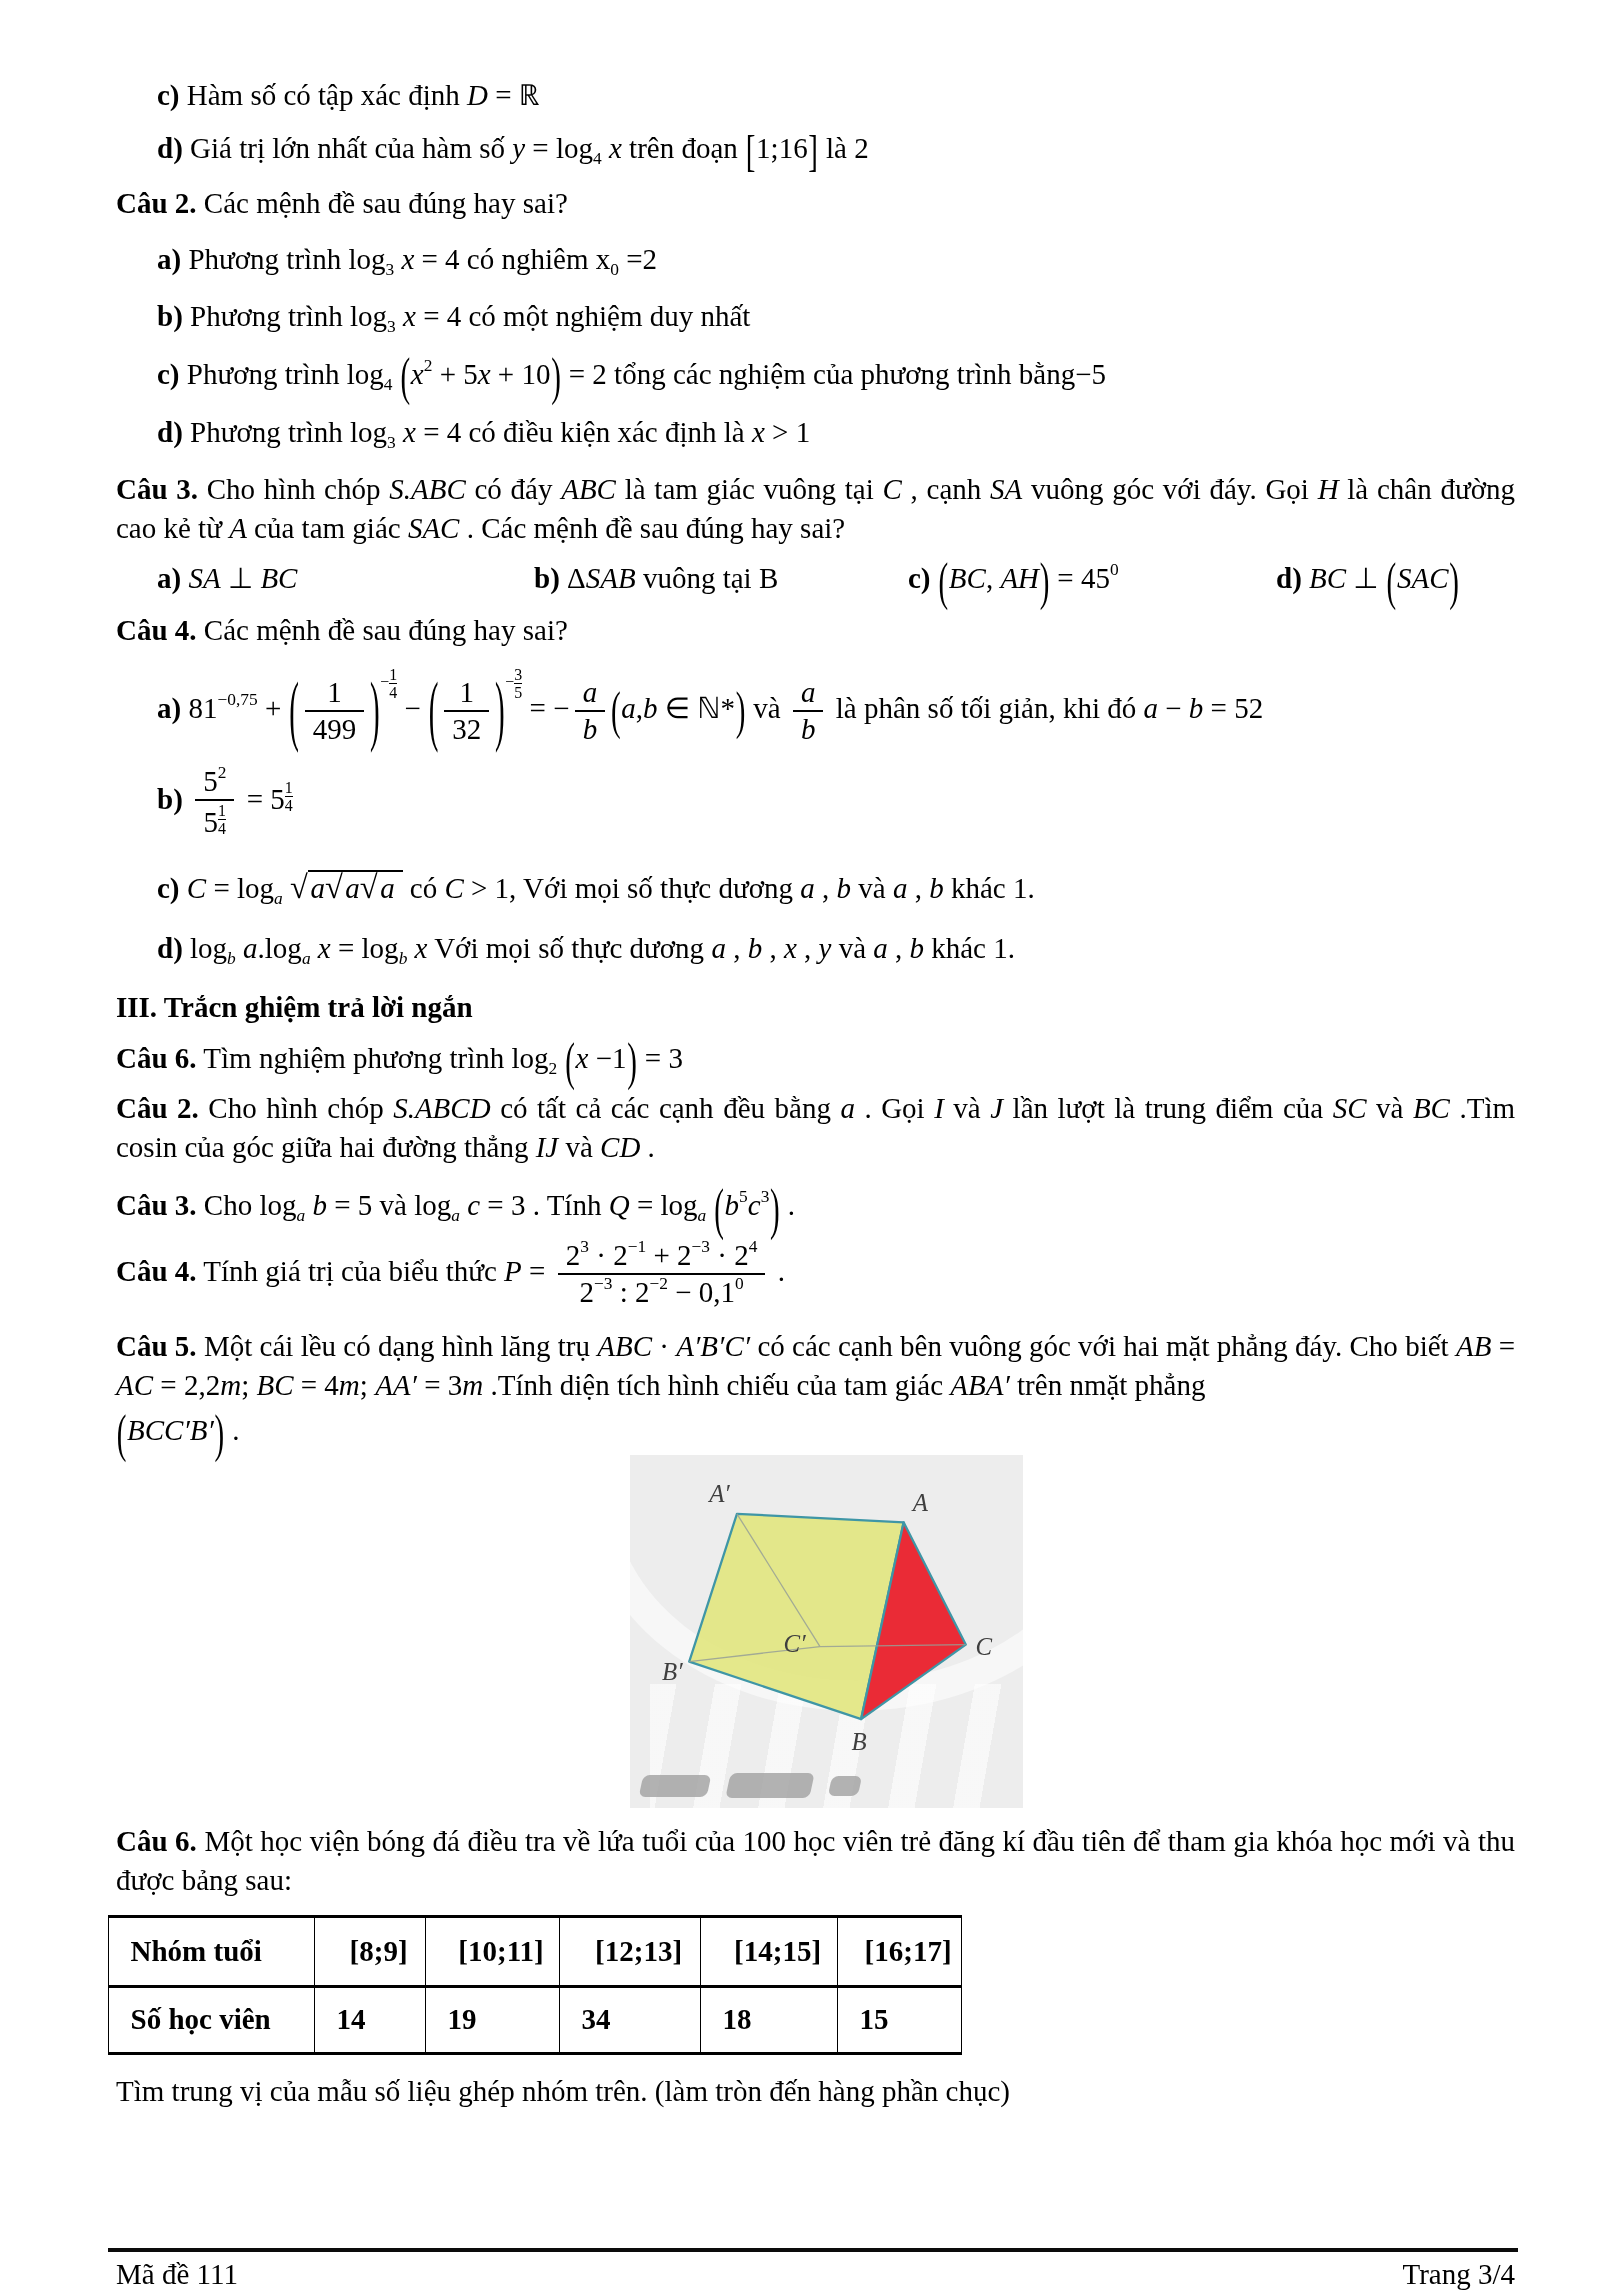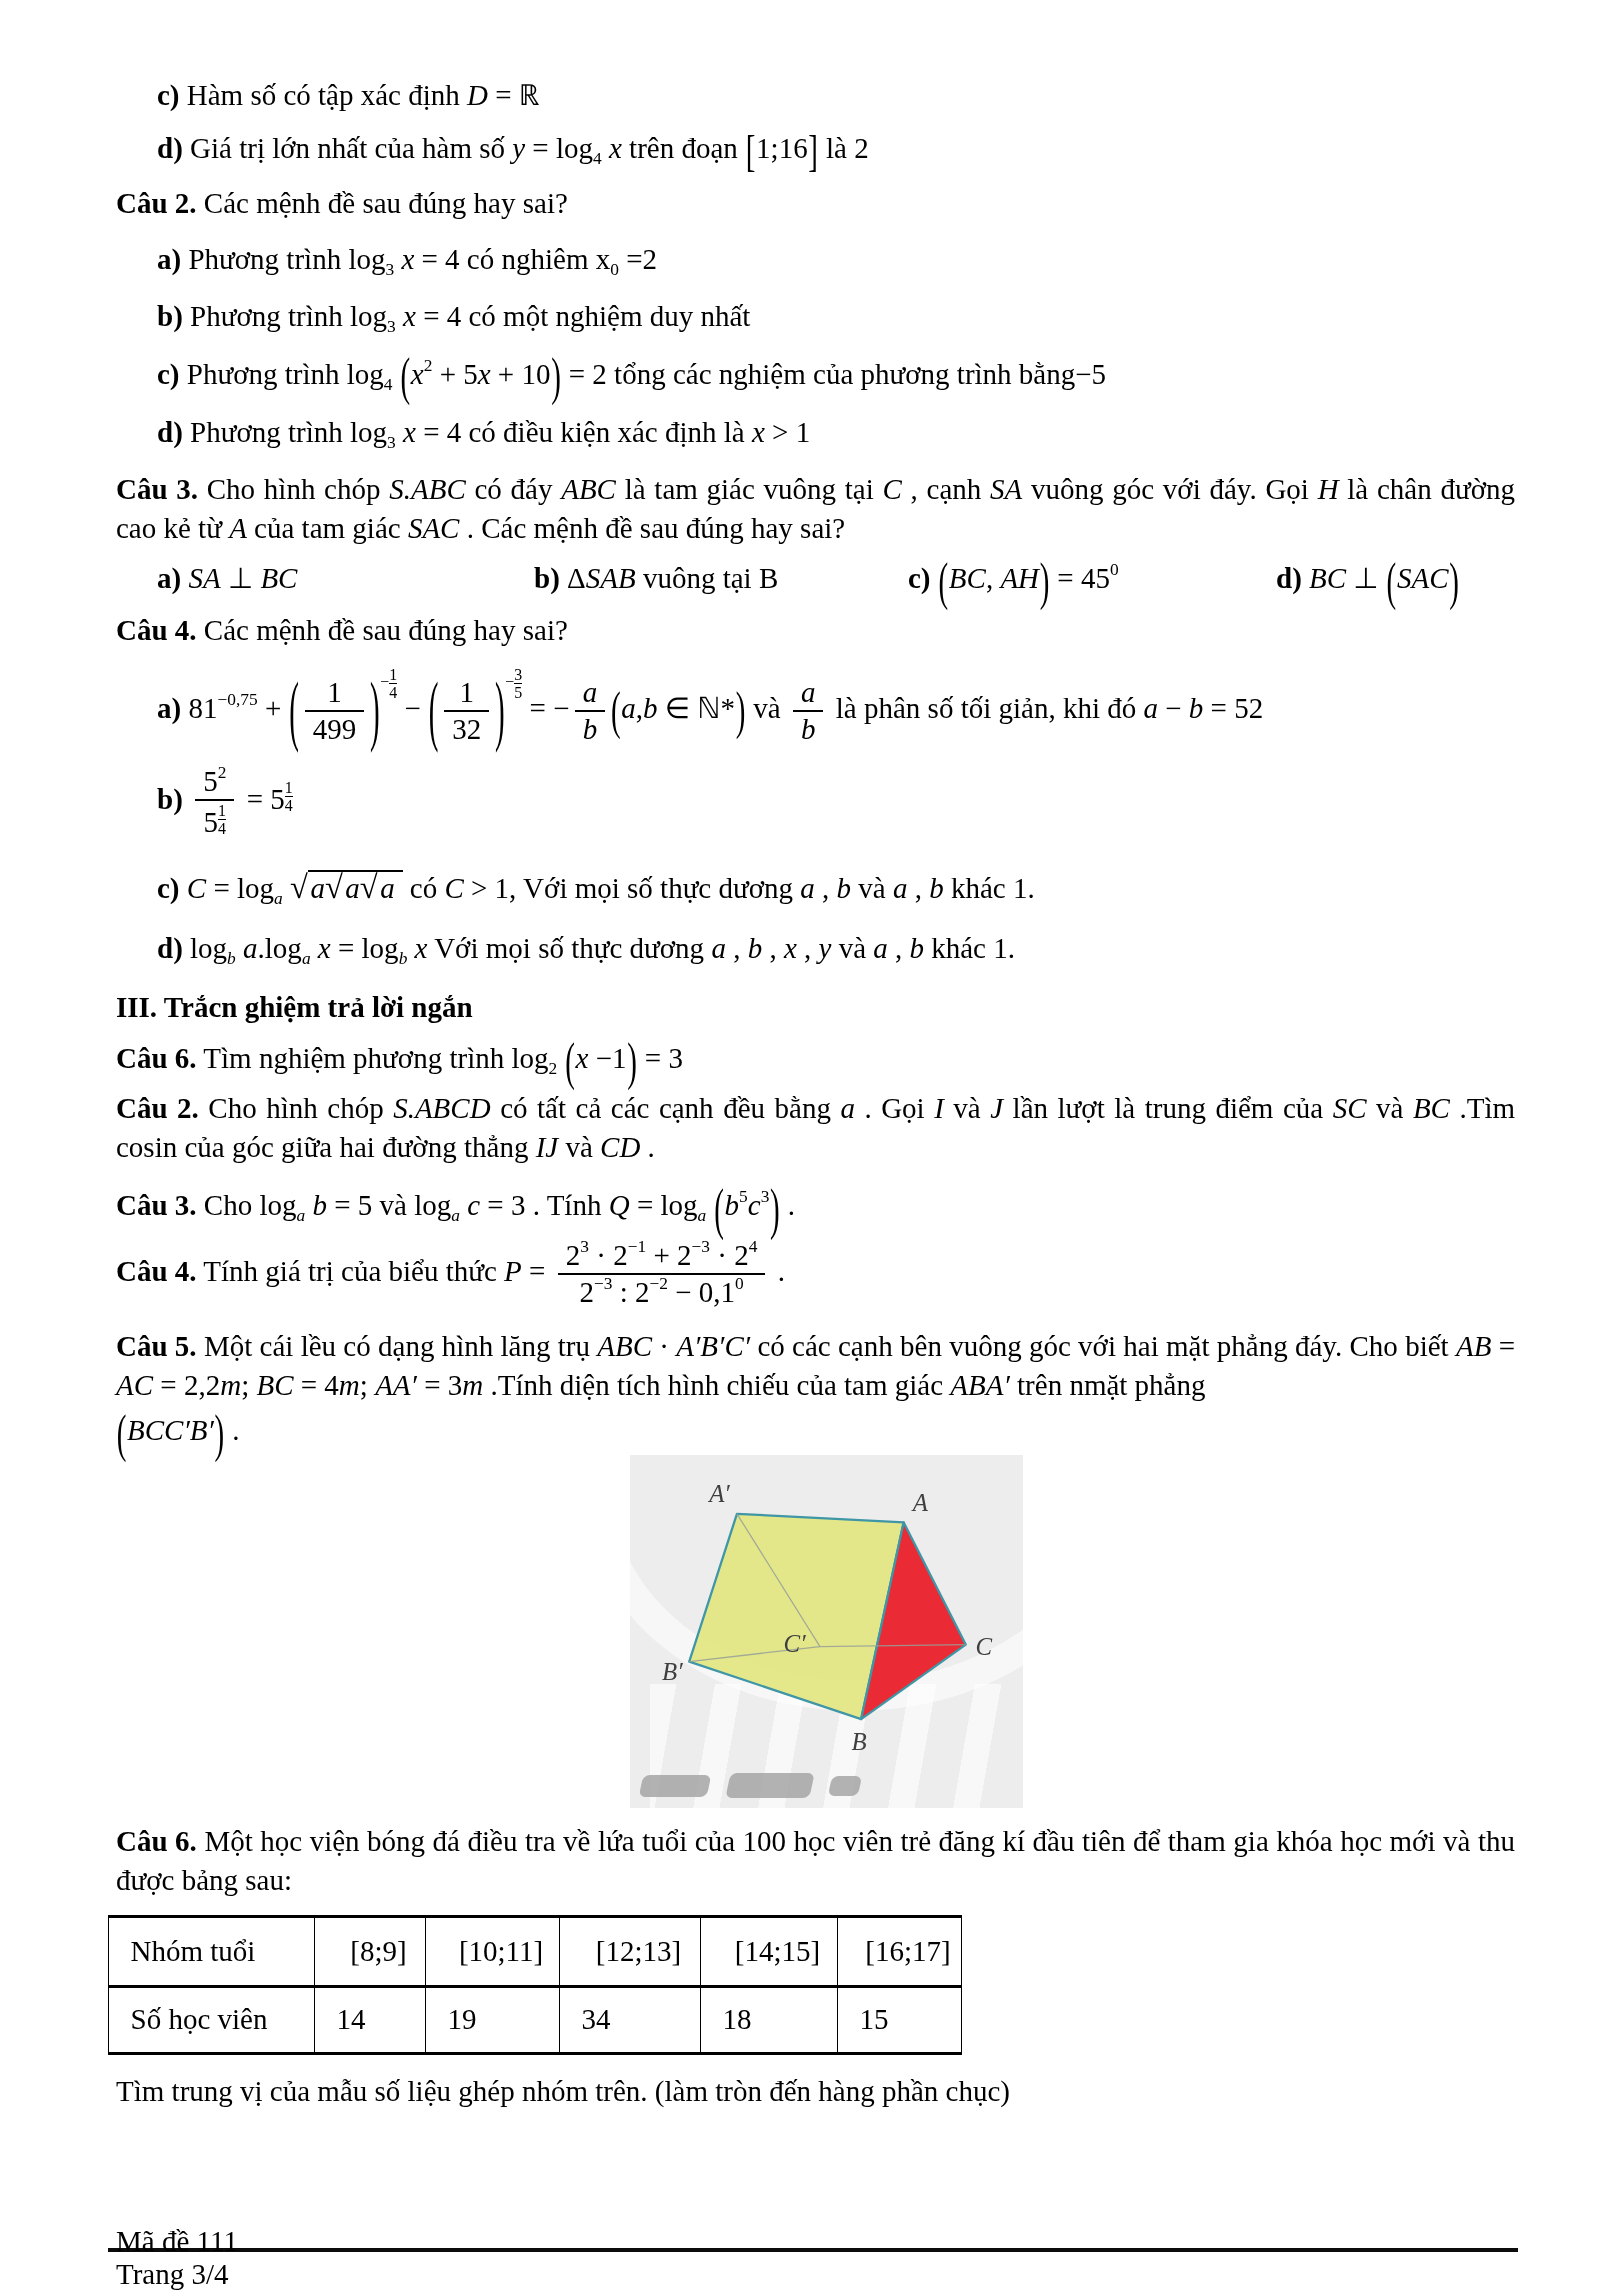--- a/index.html
+++ b/index.html
@@ -41,7 +41,7 @@
 
   .qtable { border-collapse:collapse; margin:14.4px 0 0 -8.5px; table-layout:fixed;
             border-top:3.9px solid #000; border-bottom:3.9px solid #000; }
-  .qtable td { border:1.3px solid #000; font-weight:normal; }
+  .qtable td { border:1.3px solid #000; font-weight:bold; }
   .qtable tr.hdr td { border-bottom:3.3px solid #000; padding:17px 3.9px 17px 22px; }
   .qtable tr.dat td { padding:15.7px 3.9px 15.7px 22px; }
   .qtable td.ctr { text-align:center; padding-left:3.9px; }

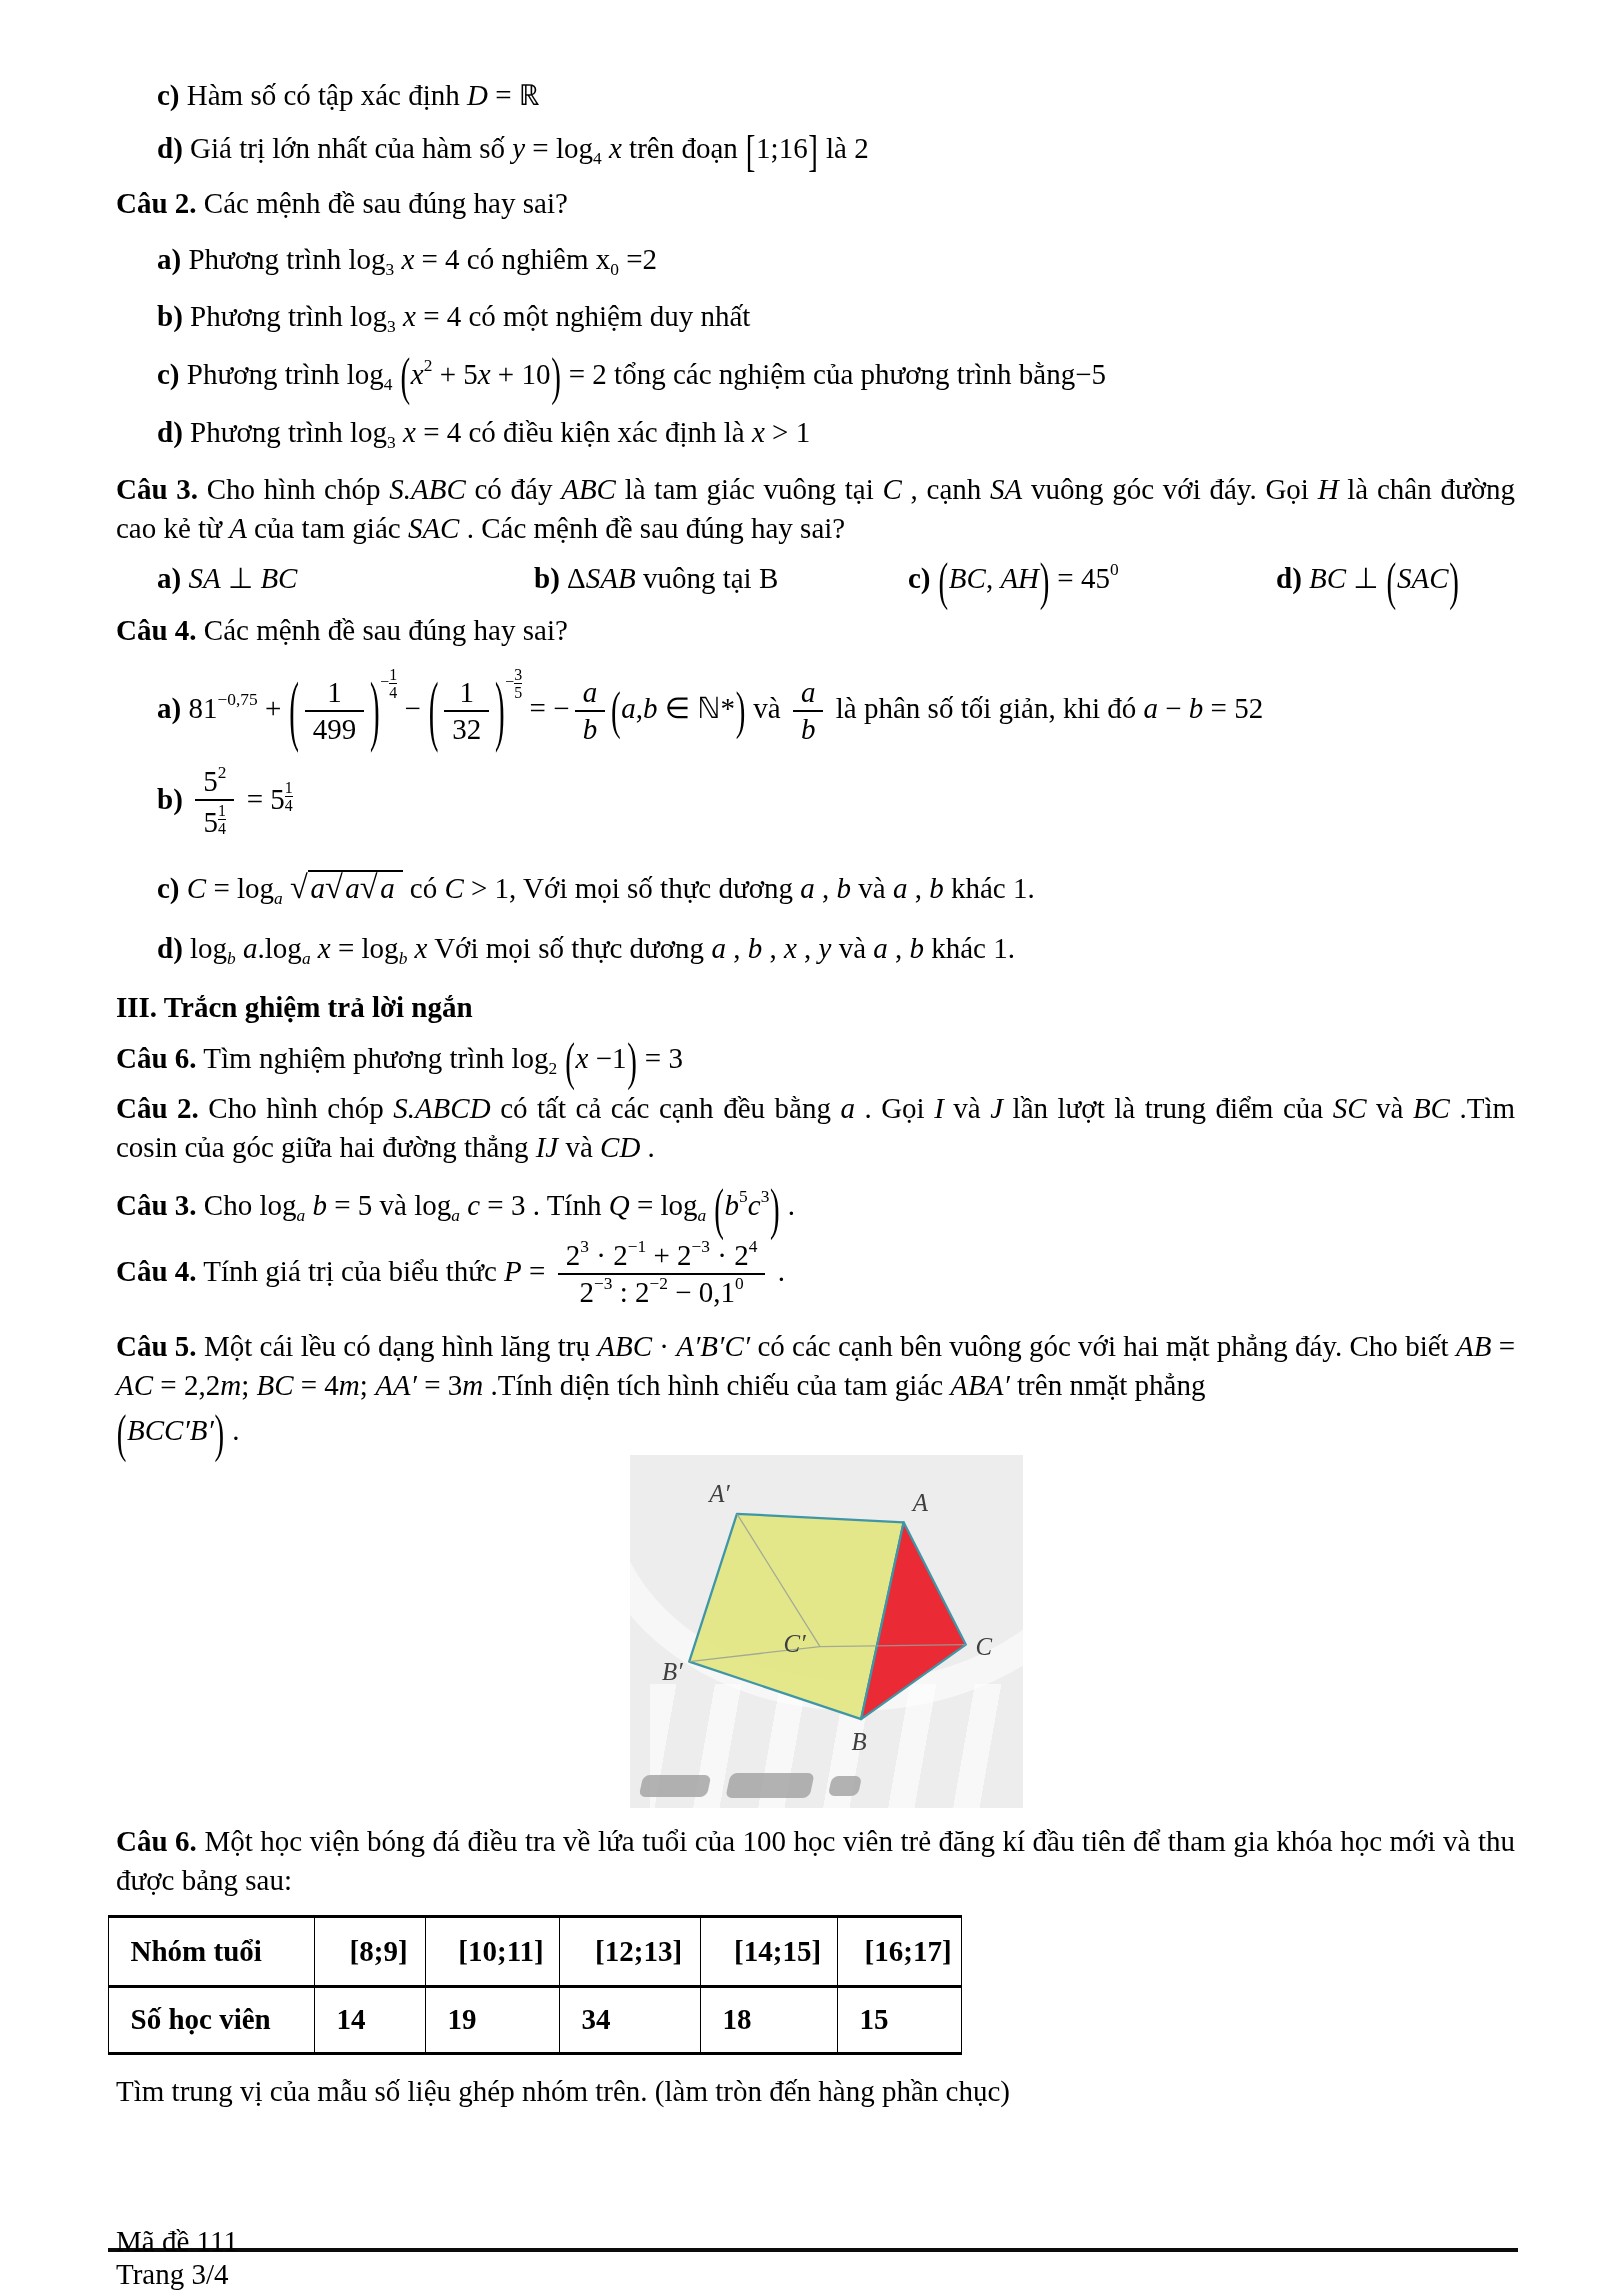--- a/index.html
+++ b/index.html
@@ -47,7 +47,7 @@
   .qtable td.ctr { text-align:center; padding-left:3.9px; }
 
   .footer-rule { position:absolute; left:108px; right:105px; bottom:43px; border-top:4.6px solid #0c0c0c; }
-  .footer { position:absolute; left:116px; right:108px; bottom:3.9px; display:flex; justify-content:space-between;flex-direction:column; }
+  .footer { position:absolute; left:116px; right:108px; bottom:3.9px; display:flex; justify-content:space-between; }
 </style>
 </head>
 <body>

